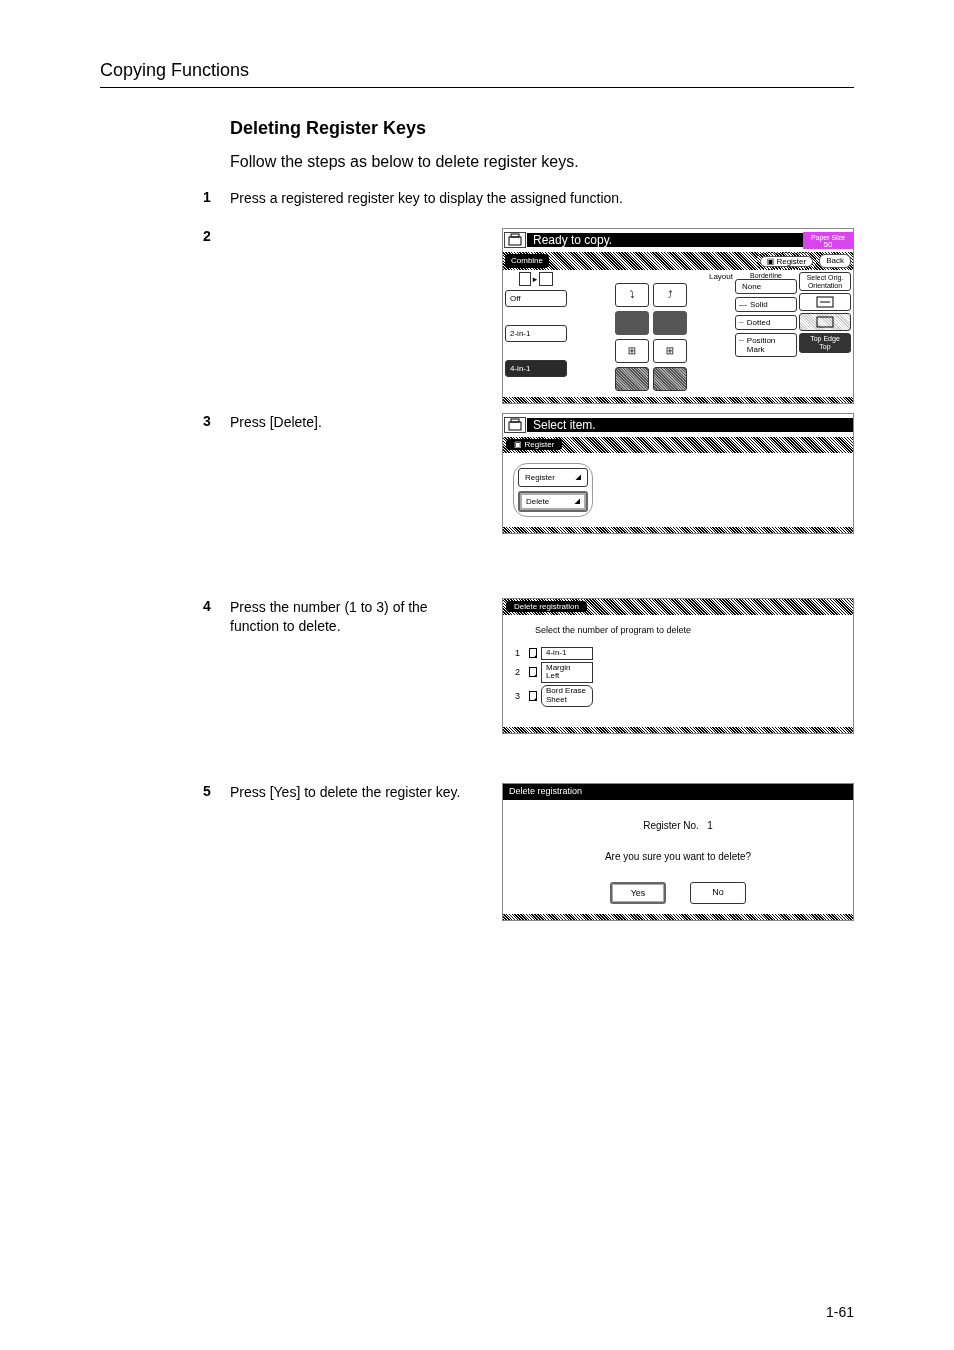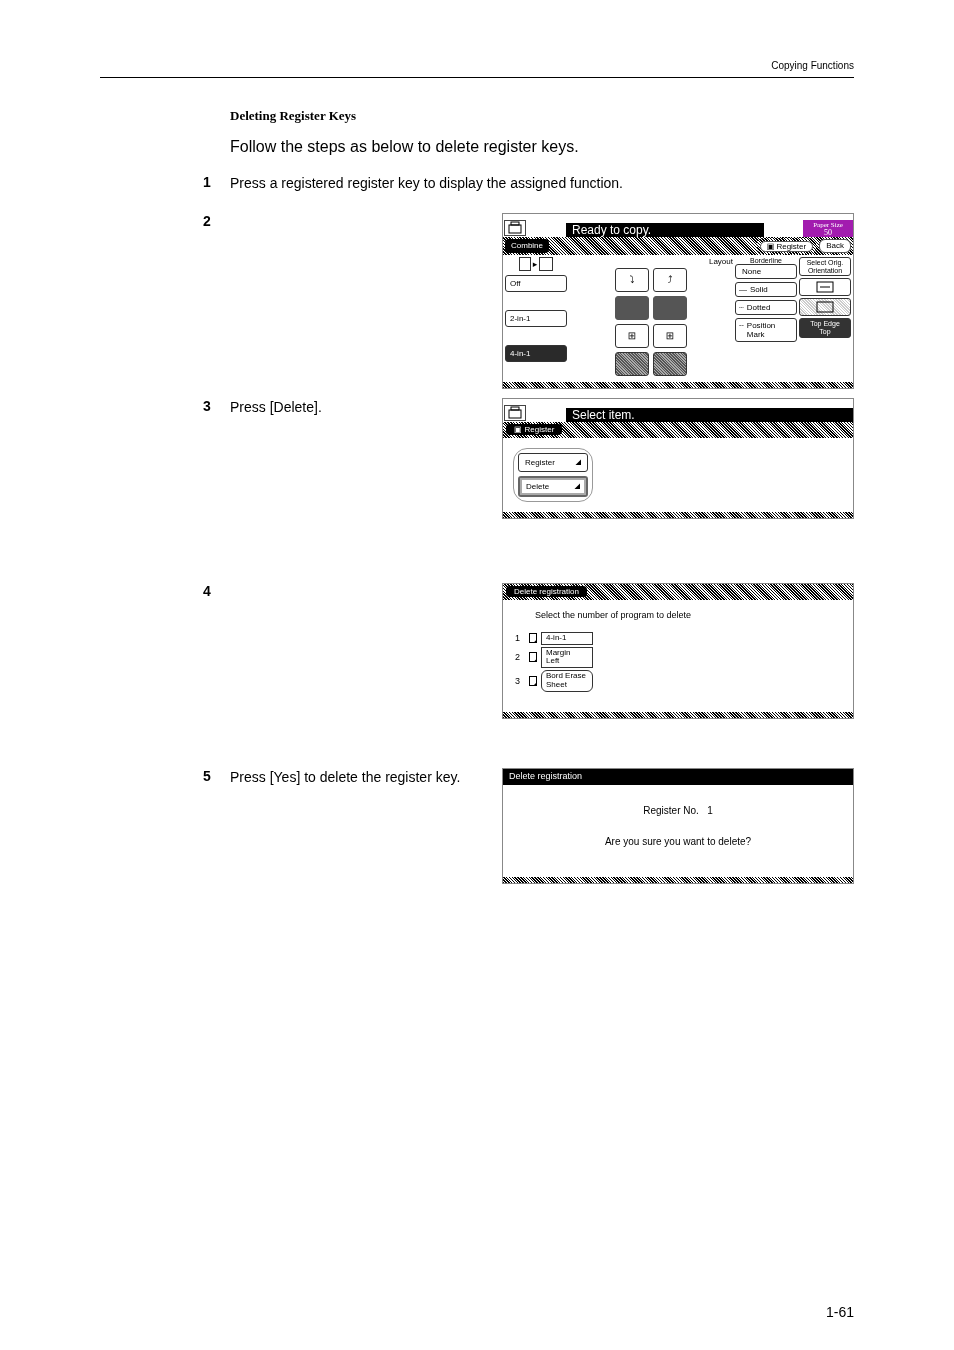--- a/index.html
+++ b/index.html
@@ -16,8 +16,7 @@
     min-height: 1350px;
   }
   .header-right {
-    text-align: right;
-    font-size: 10px;
+    font-size: 18px;
     padding-right: 0;
   }
   .hr {

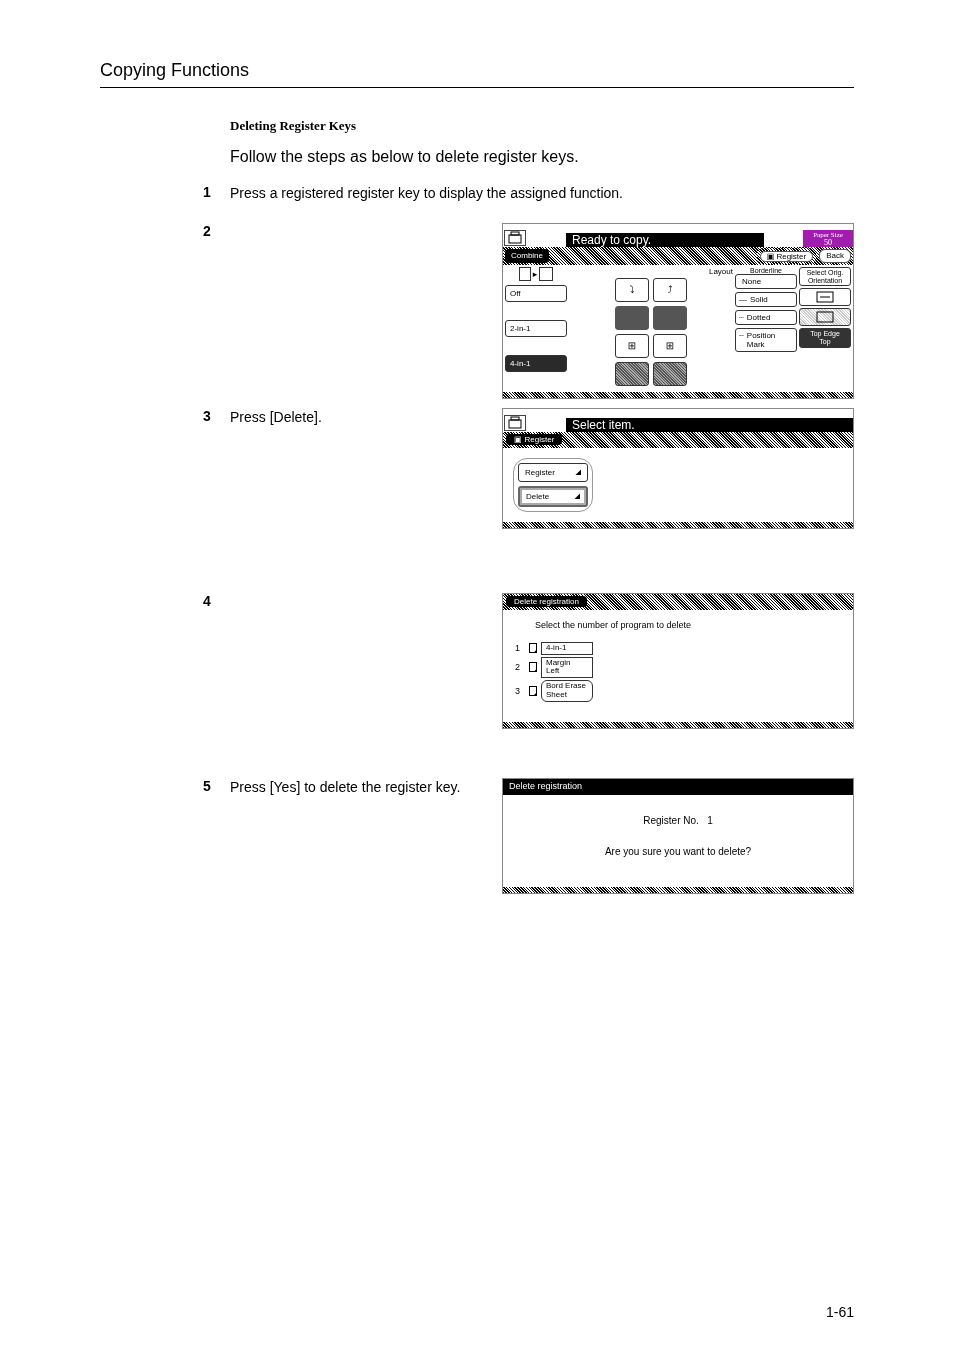--- a/index.html
+++ b/index.html
@@ -28,10 +28,9 @@
     margin-left: 130px;
   }
   h2.section-title {
-    font-size: 13px;
+    font-size: 18px;
     font-weight: bold;
     margin: 0 0 14px 0;
-    font-family: Liberation Serif, serif;
   }
   p.intro {
     font-size: 16px;

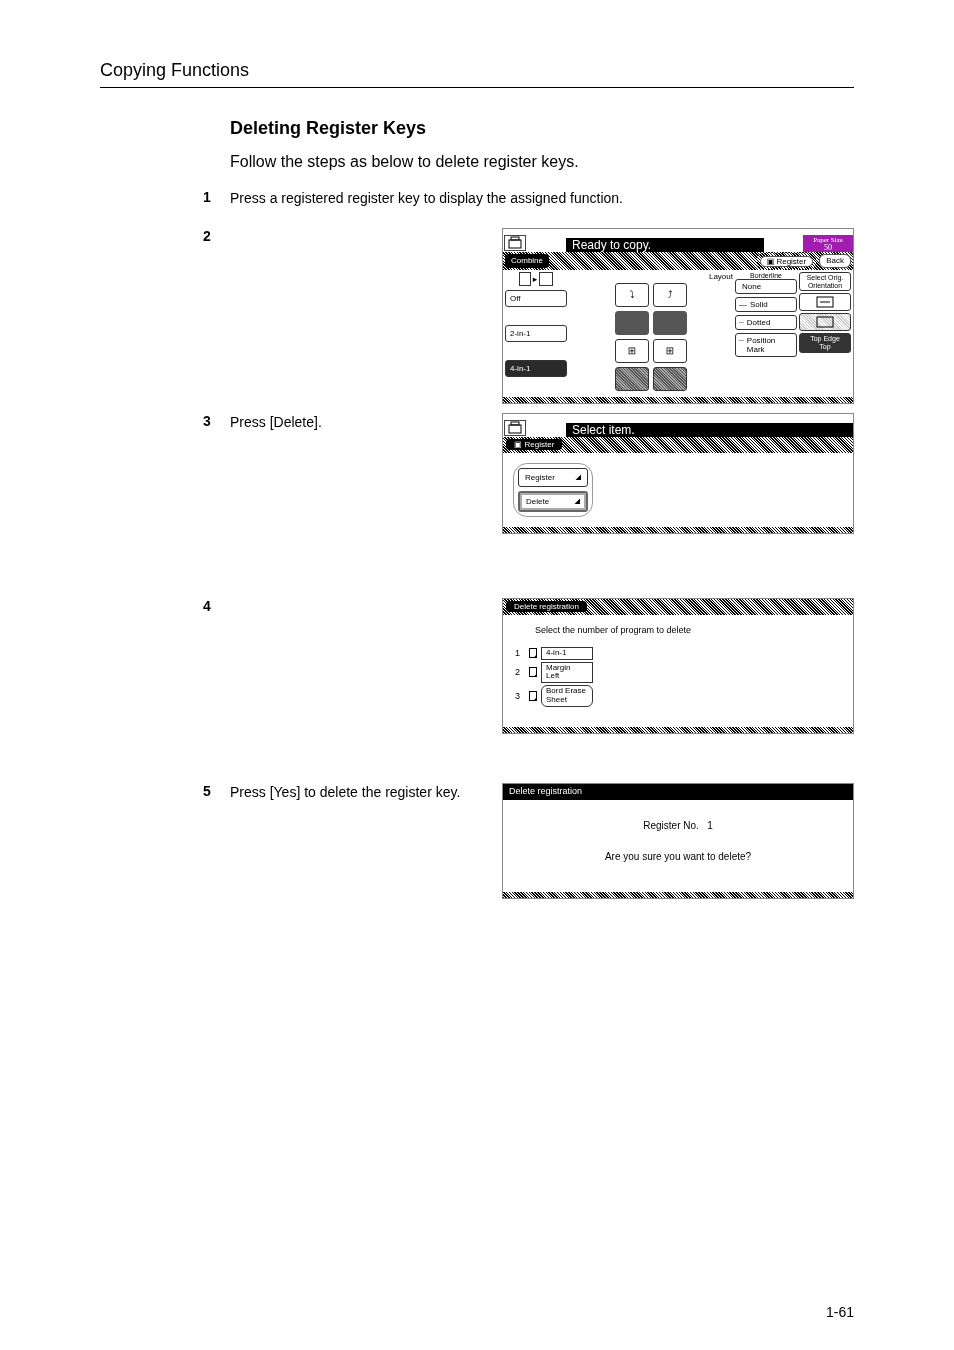--- a/index.html
+++ b/index.html
@@ -70,9 +70,8 @@
   }
   .scr-header {
     display: flex;
-    align-items: flex-end;
+    align-items: center;
     height: 23px;
-    gap: 39px;
   }
   .scr-header .icon-box {
     width: 22px;

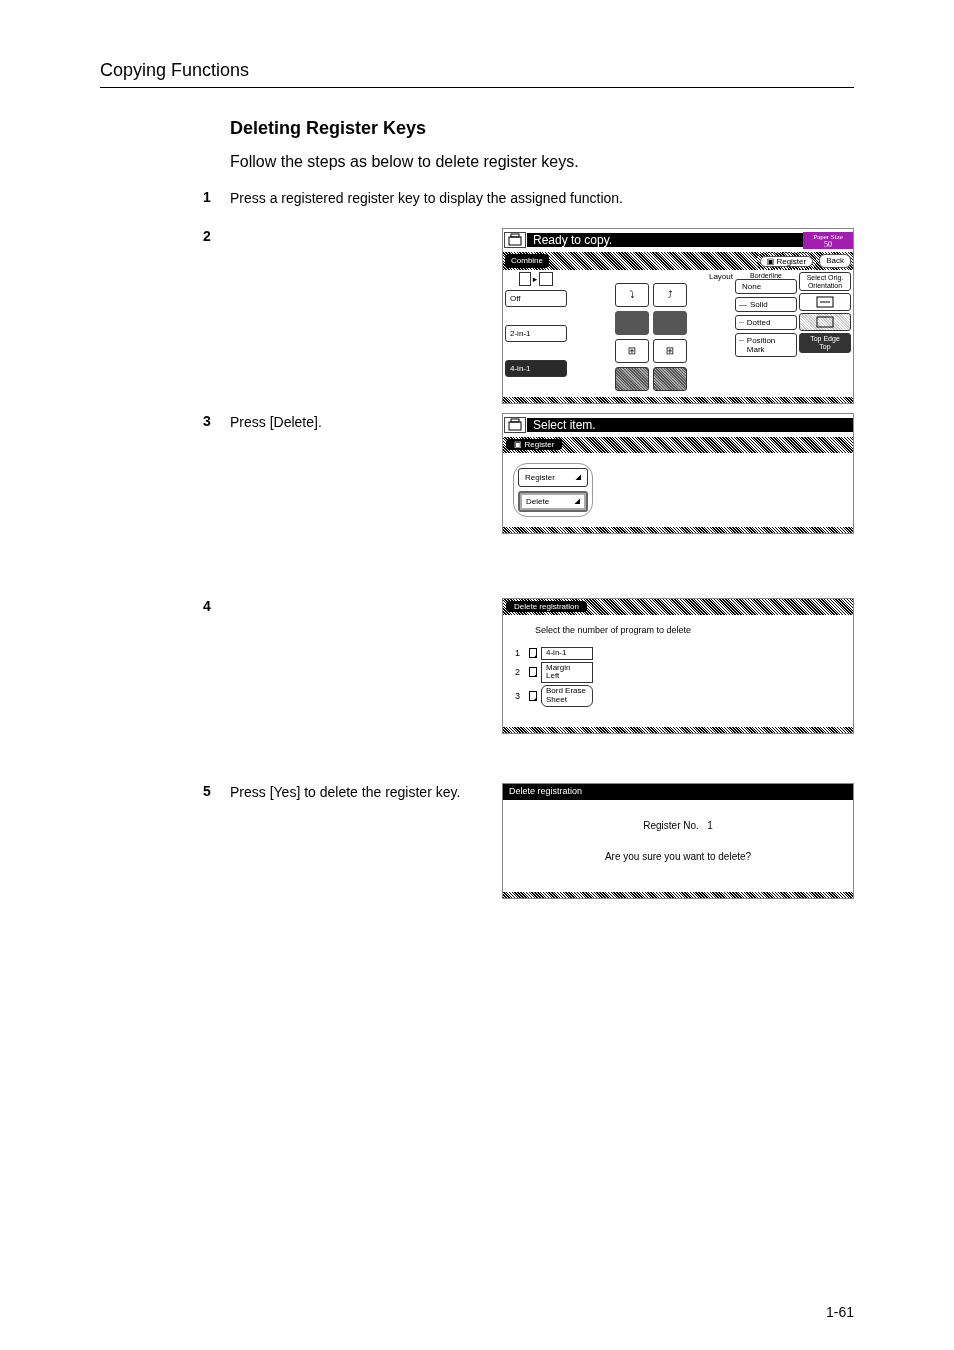--- a/index.html
+++ b/index.html
@@ -93,13 +93,12 @@
   }
   .scr-header .right-col {
     width: 50px;
-    background: #a21caf;
+    background: #d946ef;
     color: #fff;
     font-size: 7px;
     text-align: center;
     line-height: 1;
     padding-top: 2px;
-    font-family: Liberation Serif, serif;
   }
   .hatch-row {
     display: flex;

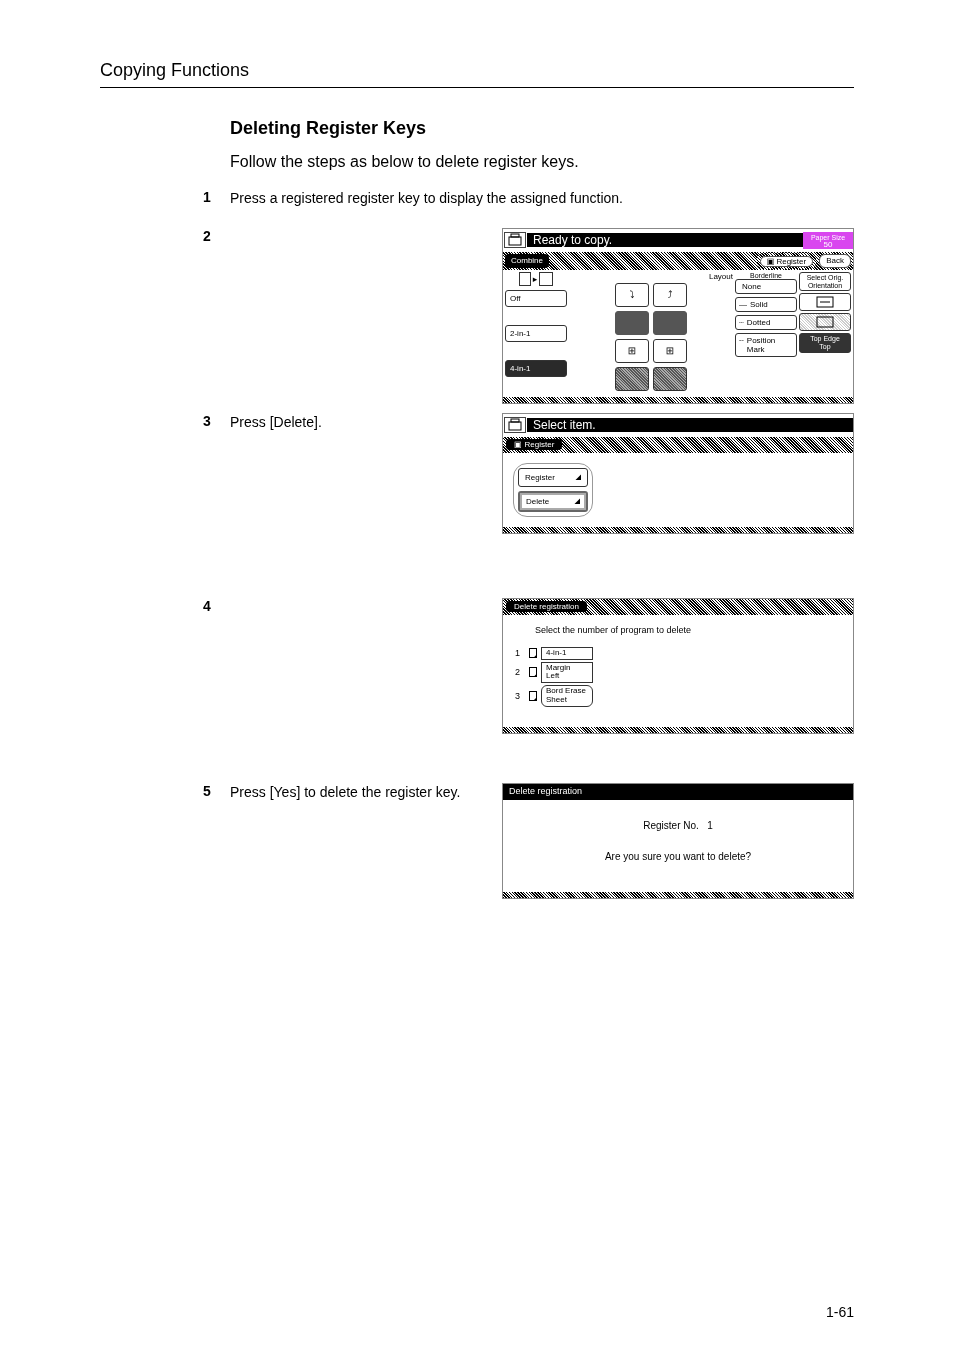--- a/index.html
+++ b/index.html
@@ -361,6 +361,7 @@
 
     <div class="step" style="min-height:165px;">
       <div class="step-num">4</div>
+      <div class="step-text">Press the number (1 to 3) of the function to delete.</div>
 
       <div class="screen-panel" style="top:0;">
         <div class="screen3">

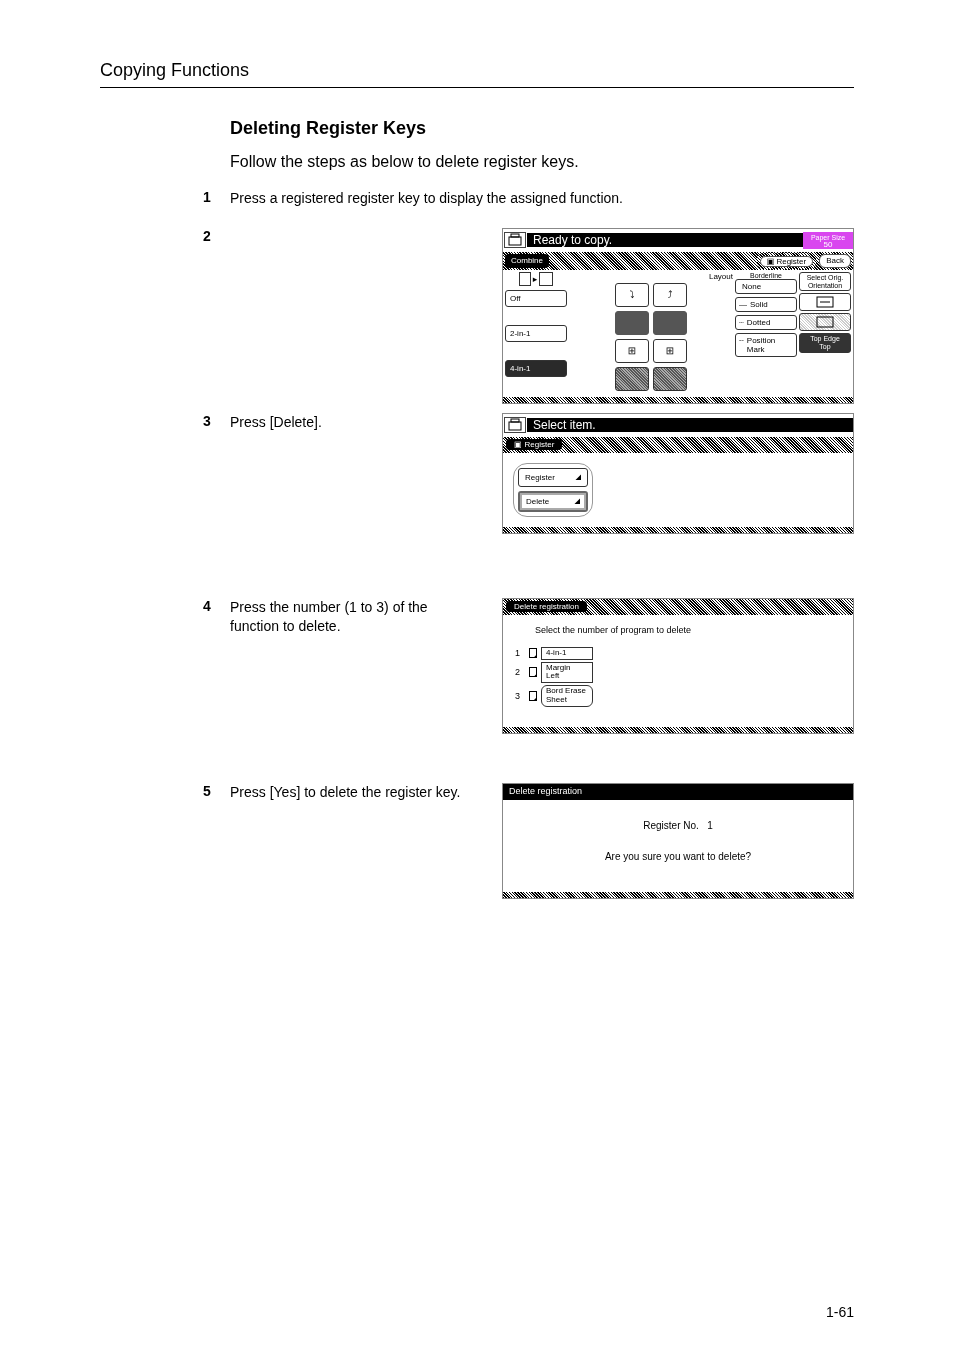--- a/index.html
+++ b/index.html
@@ -407,6 +407,10 @@
               <span>Register No.</span>&nbsp;&nbsp;&nbsp;<span>1</span>
             </div>
             <div class="s4-row">Are you sure you want to delete?</div>
+            <div class="s4-btns">
+              <div class="s4-btn hl">Yes</div>
+              <div class="s4-btn">No</div>
+            </div>
           </div>
           <div class="hatch-bottom"></div>
         </div>

